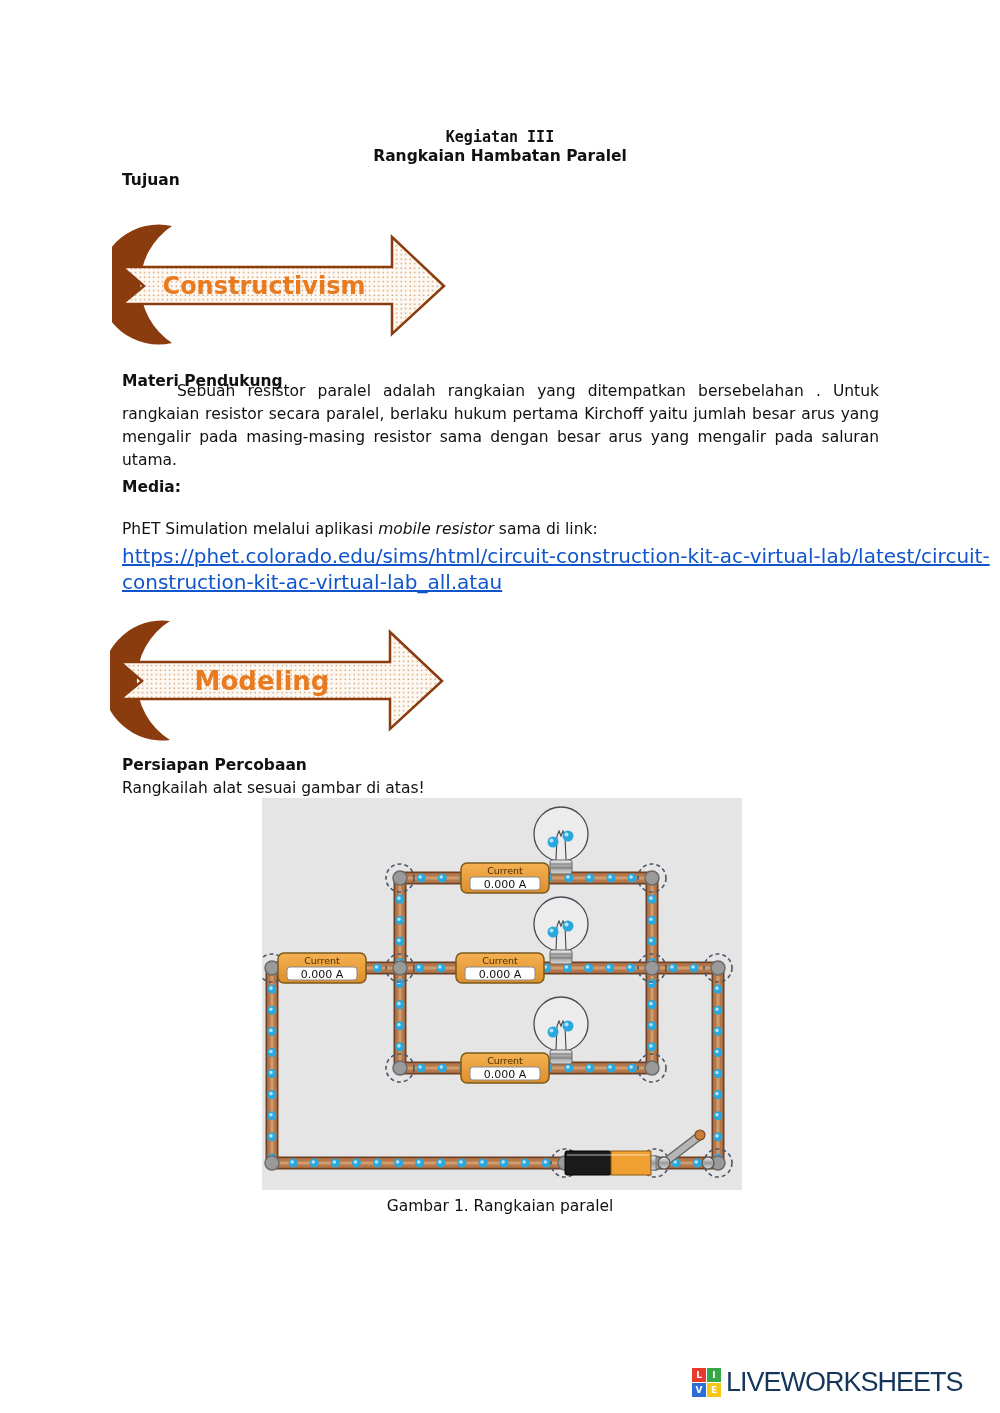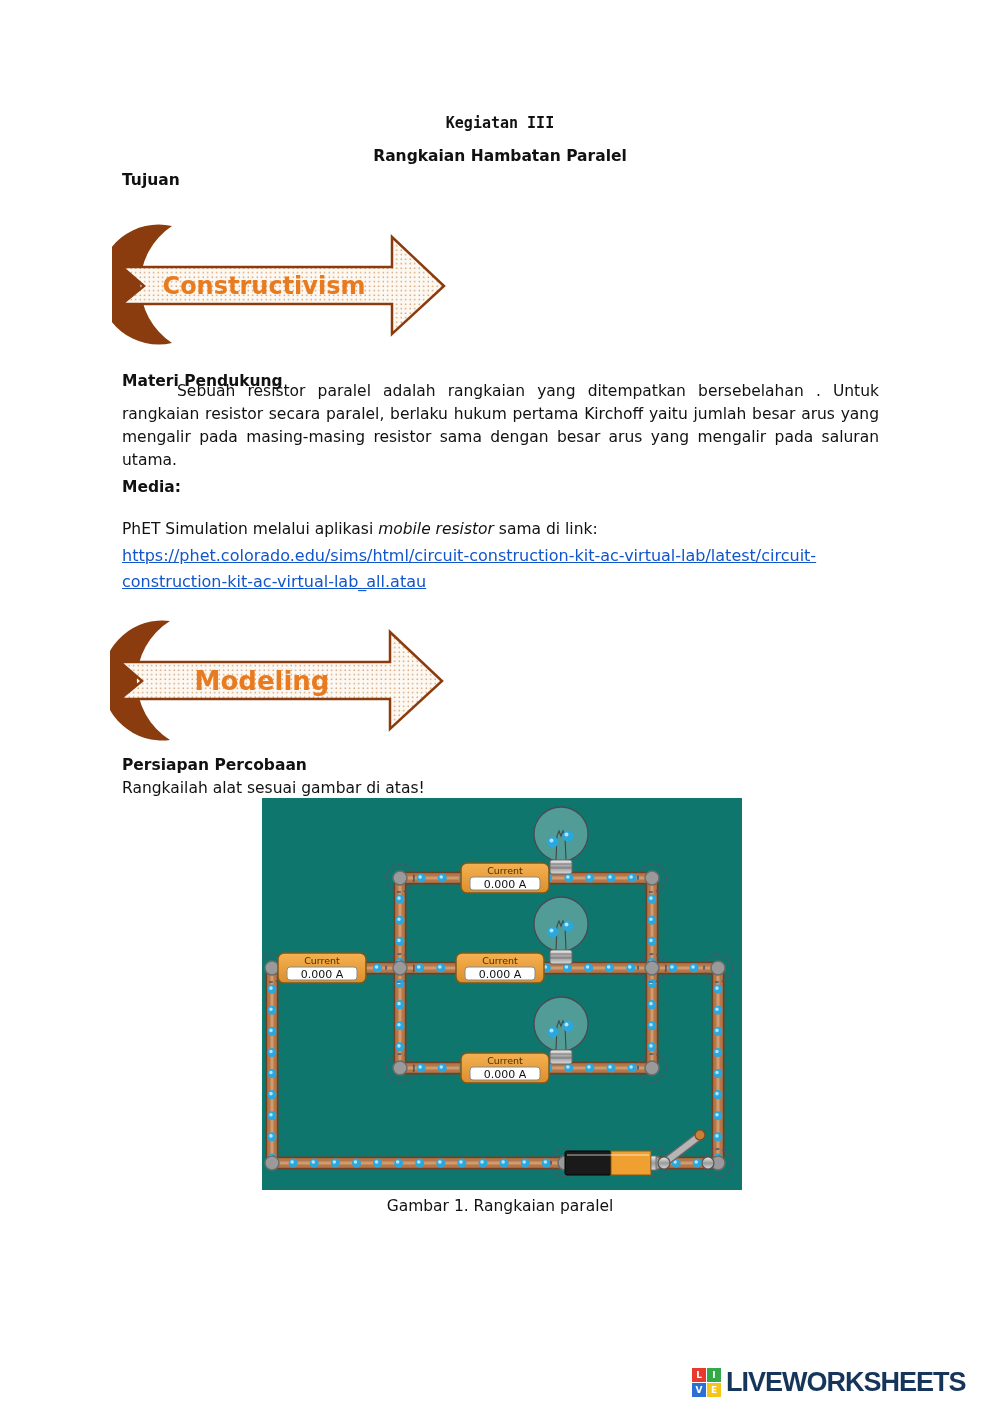--- a/index.html
+++ b/index.html
@@ -52,7 +52,7 @@
 
 <div class="page">
 
-  <div class="abs center title-mono" style="top:114px; left:0;">Kegiatan III</div>
+  <div class="abs center title-mono" style="top:128px; left:0;">Kegiatan III</div>
   <div class="abs center bold" style="top:147px; left:0;">Rangkaian Hambatan Paralel</div>
 
   <div class="abs heading" style="top:171px; left:122px;">Tujuan</div>

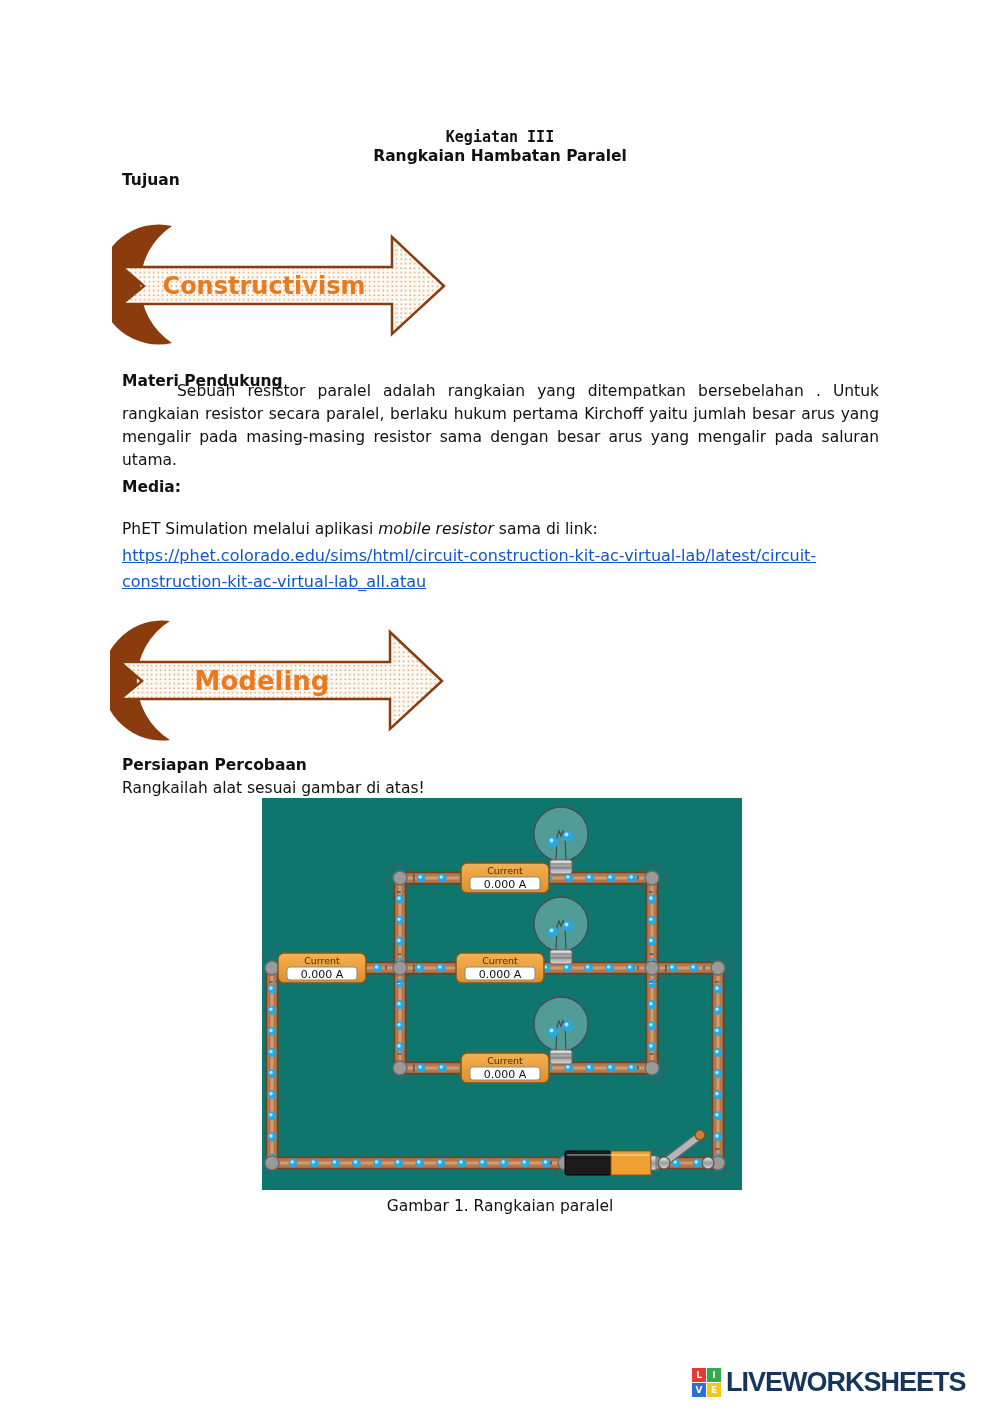--- a/index.html
+++ b/index.html
@@ -16,7 +16,7 @@
   .para {
     width:757px; text-align:justify; line-height:23px; text-indent:55px;
   }
-  .link { color:#1155cc; text-decoration:underline; font-size:16px; line-height:26px; white-space:nowrap; }
+  .link { color:#1155cc; text-decoration:underline; font-size:20px; line-height:26px; white-space:nowrap; }
   .italic { font-style:italic; }
   .banner-text { font-weight:bold; fill:#e87a1f; font-family:"DejaVu Sans", sans-serif; }
   .circuit-box { background:#0f766e; width:480px; height:392px; }

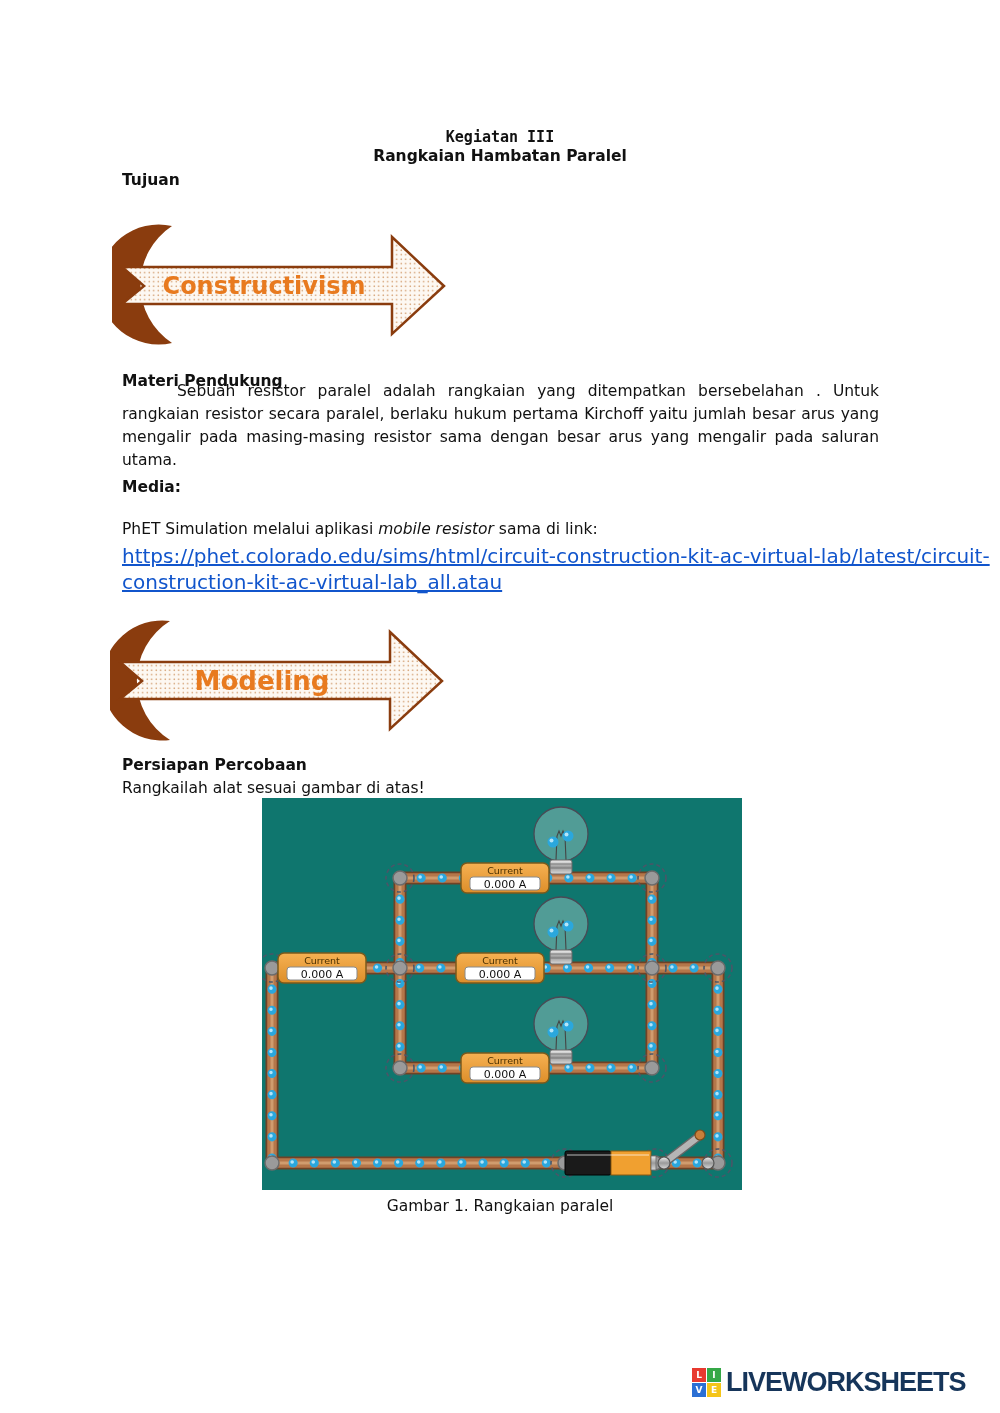--- a/index.html
+++ b/index.html
@@ -19,7 +19,7 @@
   .link { color:#1155cc; text-decoration:underline; font-size:20px; line-height:26px; white-space:nowrap; }
   .italic { font-style:italic; }
   .banner-text { font-weight:bold; fill:#e87a1f; font-family:"DejaVu Sans", sans-serif; }
-  .circuit-box { background:#0f766e; width:480px; height:392px; }
+  .circuit-box { background:#e5e5e5; width:480px; height:392px; }
   .caption { font-size:15.5px; }
 
   

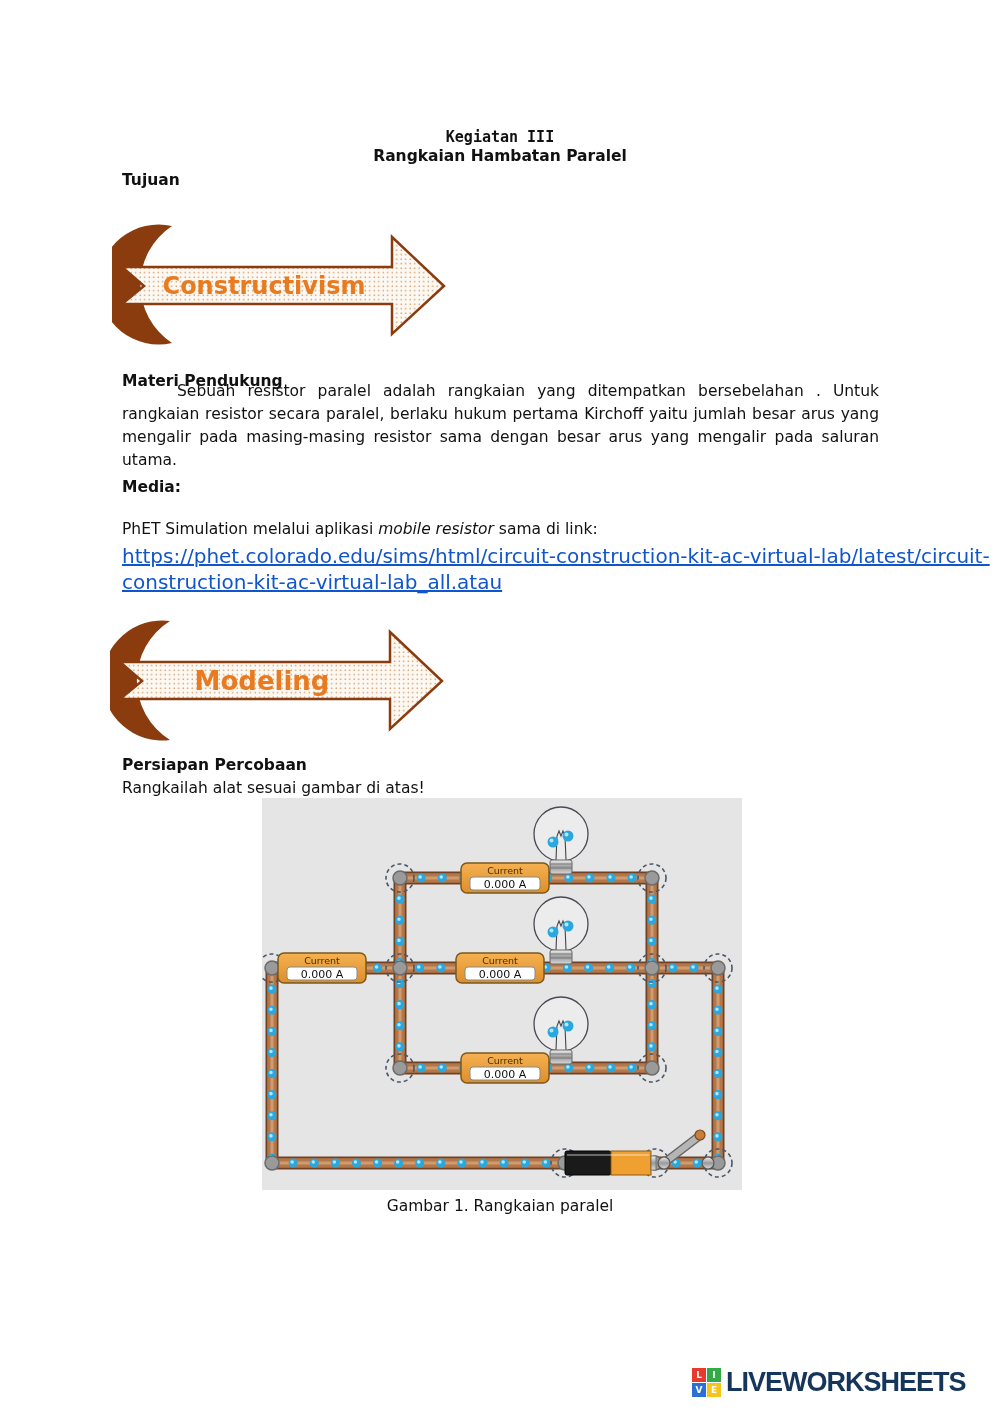--- a/index.html
+++ b/index.html
@@ -43,7 +43,7 @@
   .logo-sq { color:#fff; font-size:9px; font-weight:bold; text-align:center; line-height:14px; }
   .sq-red { background:#e8392f; } .sq-green { background:#35a847; }
   .sq-blue { background:#2b6fd4; } .sq-yellow { background:#f5c518; }
-  .brand { font-size:27px; font-weight:bold; color:#16355a; letter-spacing:-1px;
+  .brand { font-size:27px; font-weight:normal; color:#16355a; letter-spacing:-1px;
            font-family:"Liberation Sans", sans-serif; margin-left:5px; }
   .footer-row { display:flex; align-items:center; }
 </style>

